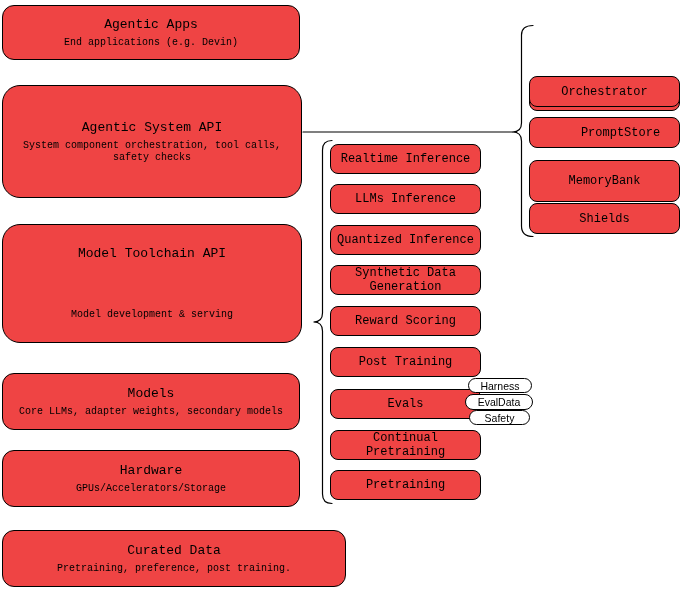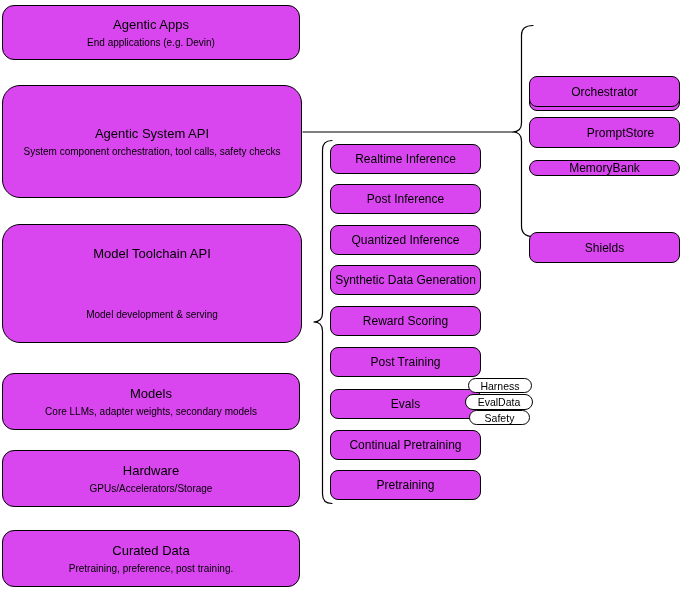--- a/index.html
+++ b/index.html
@@ -22,7 +22,7 @@
   .node {
     position: absolute;
     box-sizing: border-box;
-    background: #d946ef;
+    background: #ef4444;
     border: 1px solid #000000;
     display: flex;
     flex-direction: column;
@@ -30,6 +30,7 @@
     justify-content: center;
     text-align: center;
     z-index: 2;
+    font-family: Liberation Mono, monospace;
   }
   .lbox { border-radius: 12px; }
   .lbox.big { border-radius: 18px; }

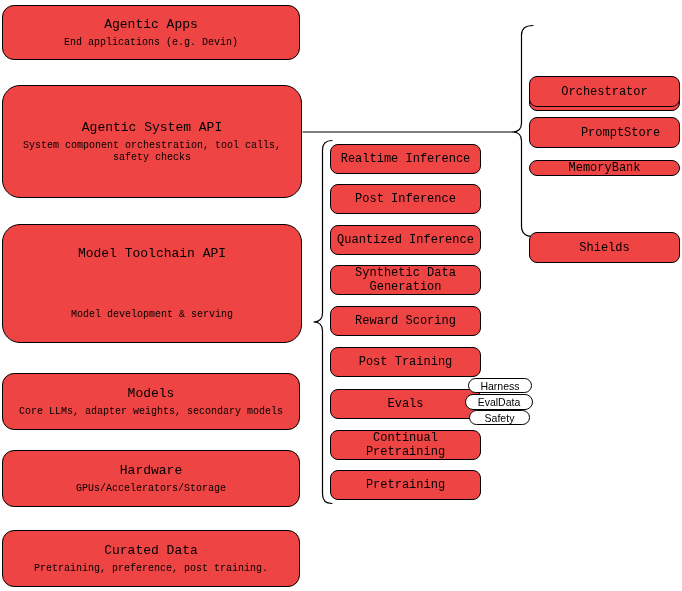--- a/index.html
+++ b/index.html
@@ -148,7 +148,7 @@
   <div class="node rbox" style="left:529px; top:117px; width:151px; height:31px;padding-left:32px;">
     <span>PromptStore</span>
   </div>
-  <div class="node rbox" style="left:529px; top:160px; width:151px; height:16px;">
+  <div class="node rbox" style="left:529px; top:160px; width:151px; height:42px;">
     <span>MemoryBank</span>
   </div>
   <div class="node rbox" style="left:529px; top:203px; width:151px; height:31px;margin-top:29px;">

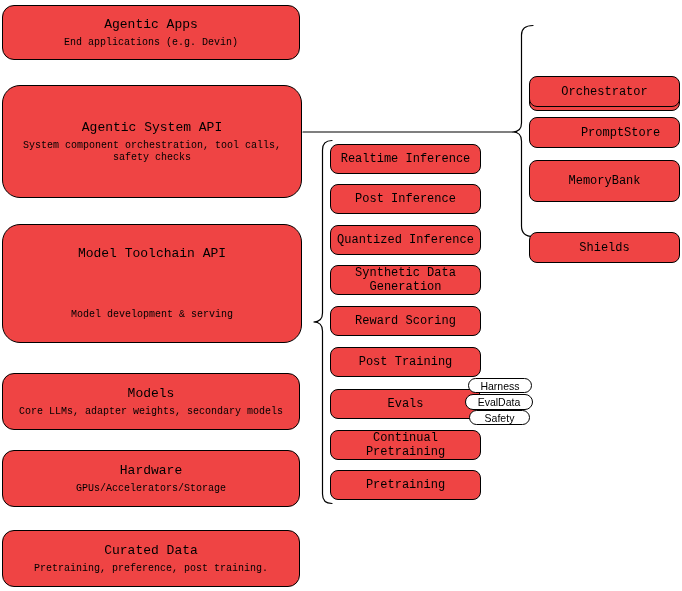--- a/index.html
+++ b/index.html
@@ -105,7 +105,7 @@
     <span>Realtime Inference</span>
   </div>
   <div class="node mbox" style="left:330px; top:184px; width:151px; height:30px;">
-    <span>Post Inference</span>
+    <span>LLMs Inference</span>
   </div>
   <div class="node mbox" style="left:330px; top:225px; width:151px; height:30px;">
     <span>Quantized Inference</span>

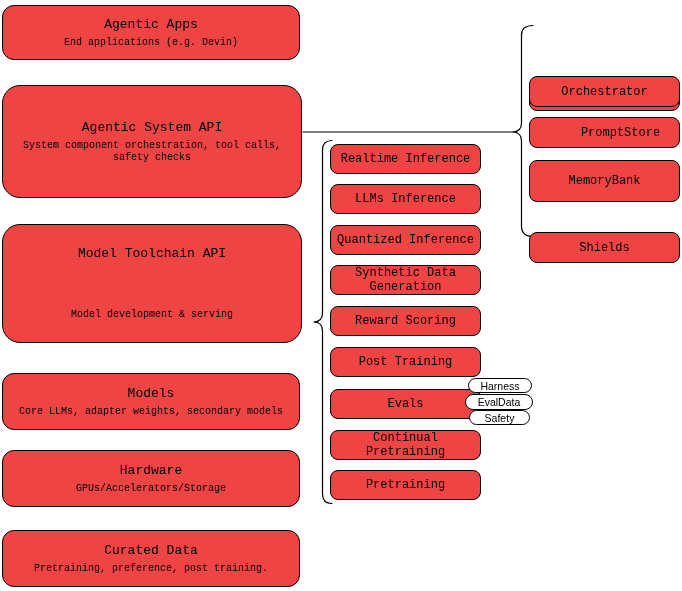--- a/index.html
+++ b/index.html
@@ -151,7 +151,7 @@
   <div class="node rbox" style="left:529px; top:160px; width:151px; height:42px;">
     <span>MemoryBank</span>
   </div>
-  <div class="node rbox" style="left:529px; top:203px; width:151px; height:31px;margin-top:29px;">
+  <div class="node rbox" style="left:529px; top:203px; width:151px; height:31px;">
     <span>Shields</span>
   </div>
 

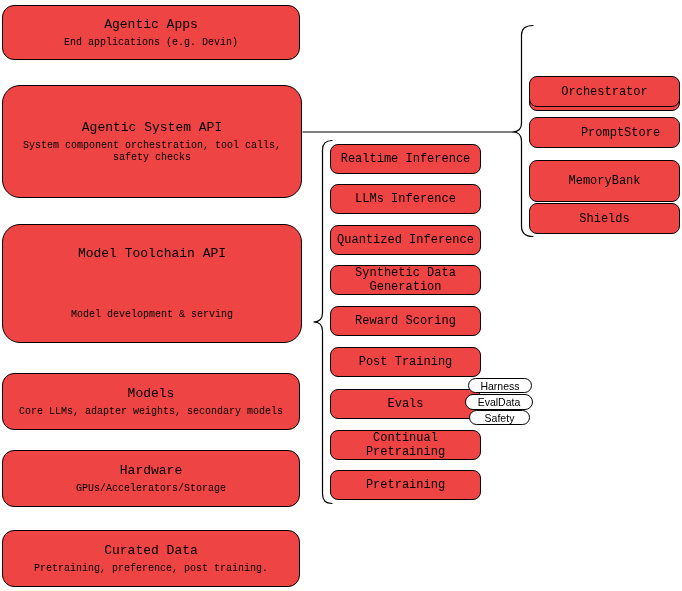--- a/index.html
+++ b/index.html
@@ -96,7 +96,7 @@
     <div class="subtitle">GPUs/Accelerators/Storage</div>
   </div>
 
-  <div class="node lbox" style="left:2px; top:530px; width:298px; height:57px;">
+  <div class="node lbox" style="left:2px; top:530px; width:344px; height:57px;">
     <div class="title">Curated Data</div>
     <div class="subtitle">Pretraining, preference, post training.</div>
   </div>

